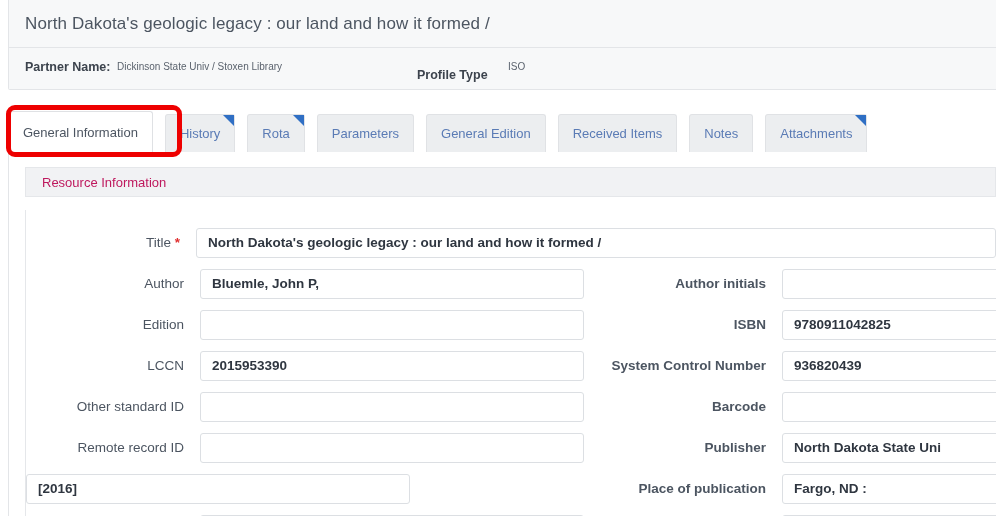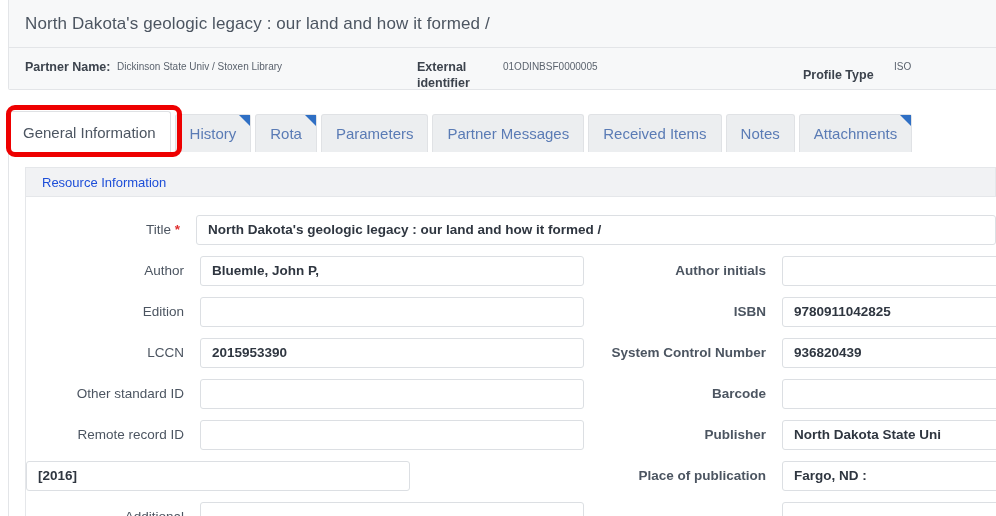--- a/index.html
+++ b/index.html
@@ -220,10 +220,6 @@
         <div class="meta-label">Partner Name:</div>
         <div class="meta-value">Dickinson State Univ / Stoxen Library</div>
       </div>
-      <div class="meta-group mg-ext">
-        <div class="meta-label">External identifier</div>
-        <div class="meta-value">01ODINBSF0000005</div>
-      </div>
       <div class="meta-group mg-profile">
         <div class="meta-label">Profile Type</div>
         <div class="meta-value">ISO</div>

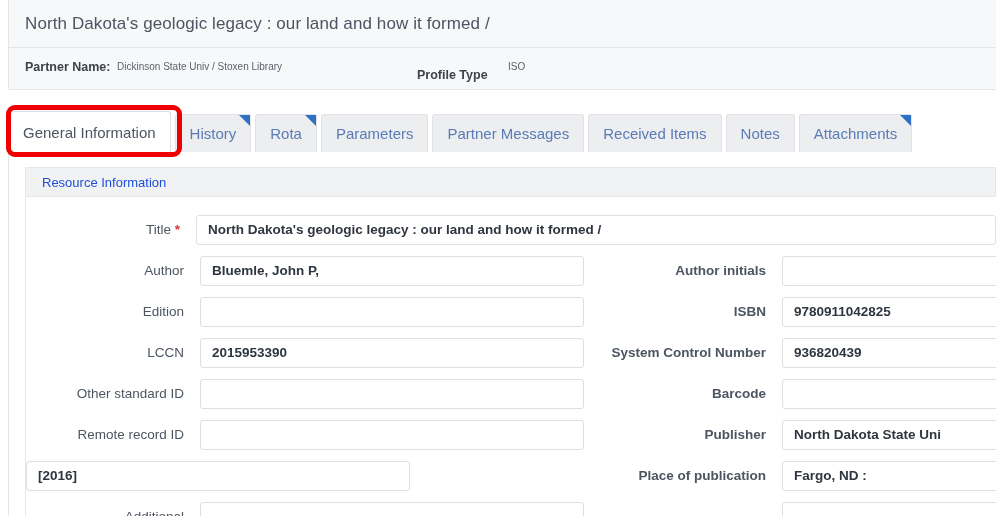--- a/index.html
+++ b/index.html
@@ -86,12 +86,12 @@
     align-items: center;
     justify-content: flex-end;
     padding: 0 14px;
-    margin-right: 4px;
+    margin-right: 12px;
     background: #eceef0;
     border: 1px solid #e0e2e5;
     border-bottom: none;
     border-radius: 3px 3px 0 0;
-    font-size: 15px;
+    font-size: 13px;
     color: #5a7bb5;
     white-space: nowrap;
     box-sizing: border-box;

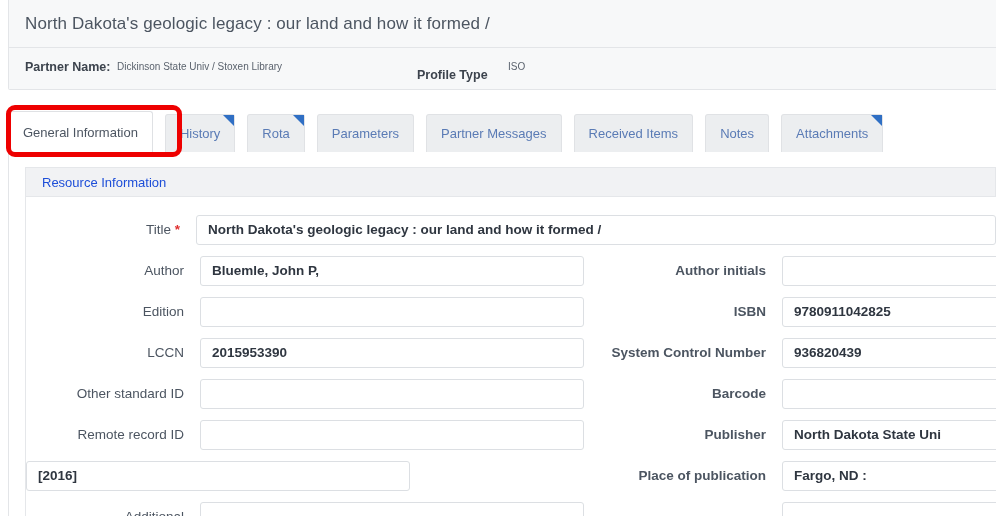--- a/index.html
+++ b/index.html
@@ -243,7 +243,7 @@
         <span>Parameters</span>
       </div>
       <div class="tab">
-        <span>Partner Messages</span>
+        <span>General Edition</span>
       </div>
       <div class="tab">
         <span>Received Items</span>

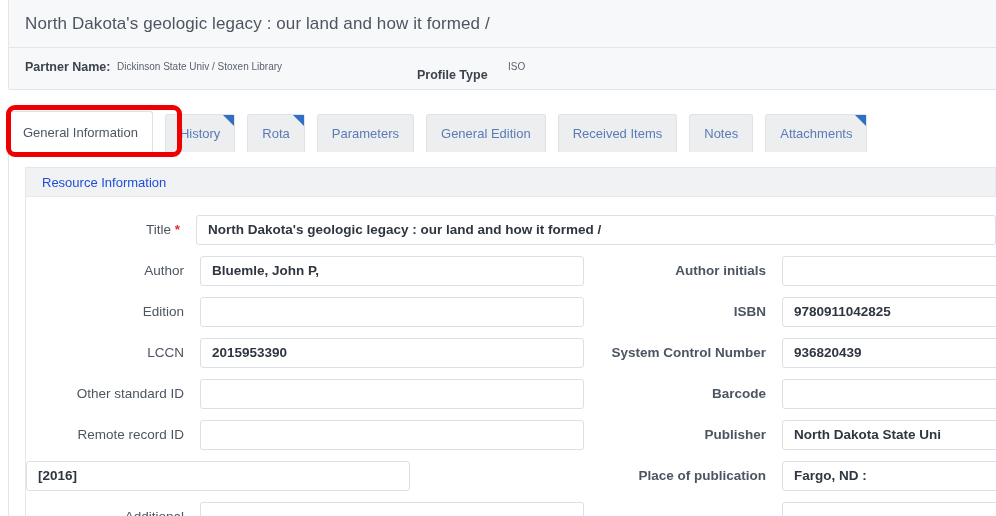--- a/index.html
+++ b/index.html
@@ -141,7 +141,7 @@
     overflow: hidden;
   }
   .section-bar {
-    margin: 15px 0 0 16px;
+    margin: 15px 0 13px 16px;
     height: 30px;
     background: #f1f2f4;
     border: 1px solid #e5e7ea;
@@ -149,7 +149,7 @@
     align-items: center;
     padding-left: 16px;
     font-size: 13px;
-    color: #1d4ed8;
+    color: #be185d;
     box-sizing: border-box;
   }
   .form-body {

